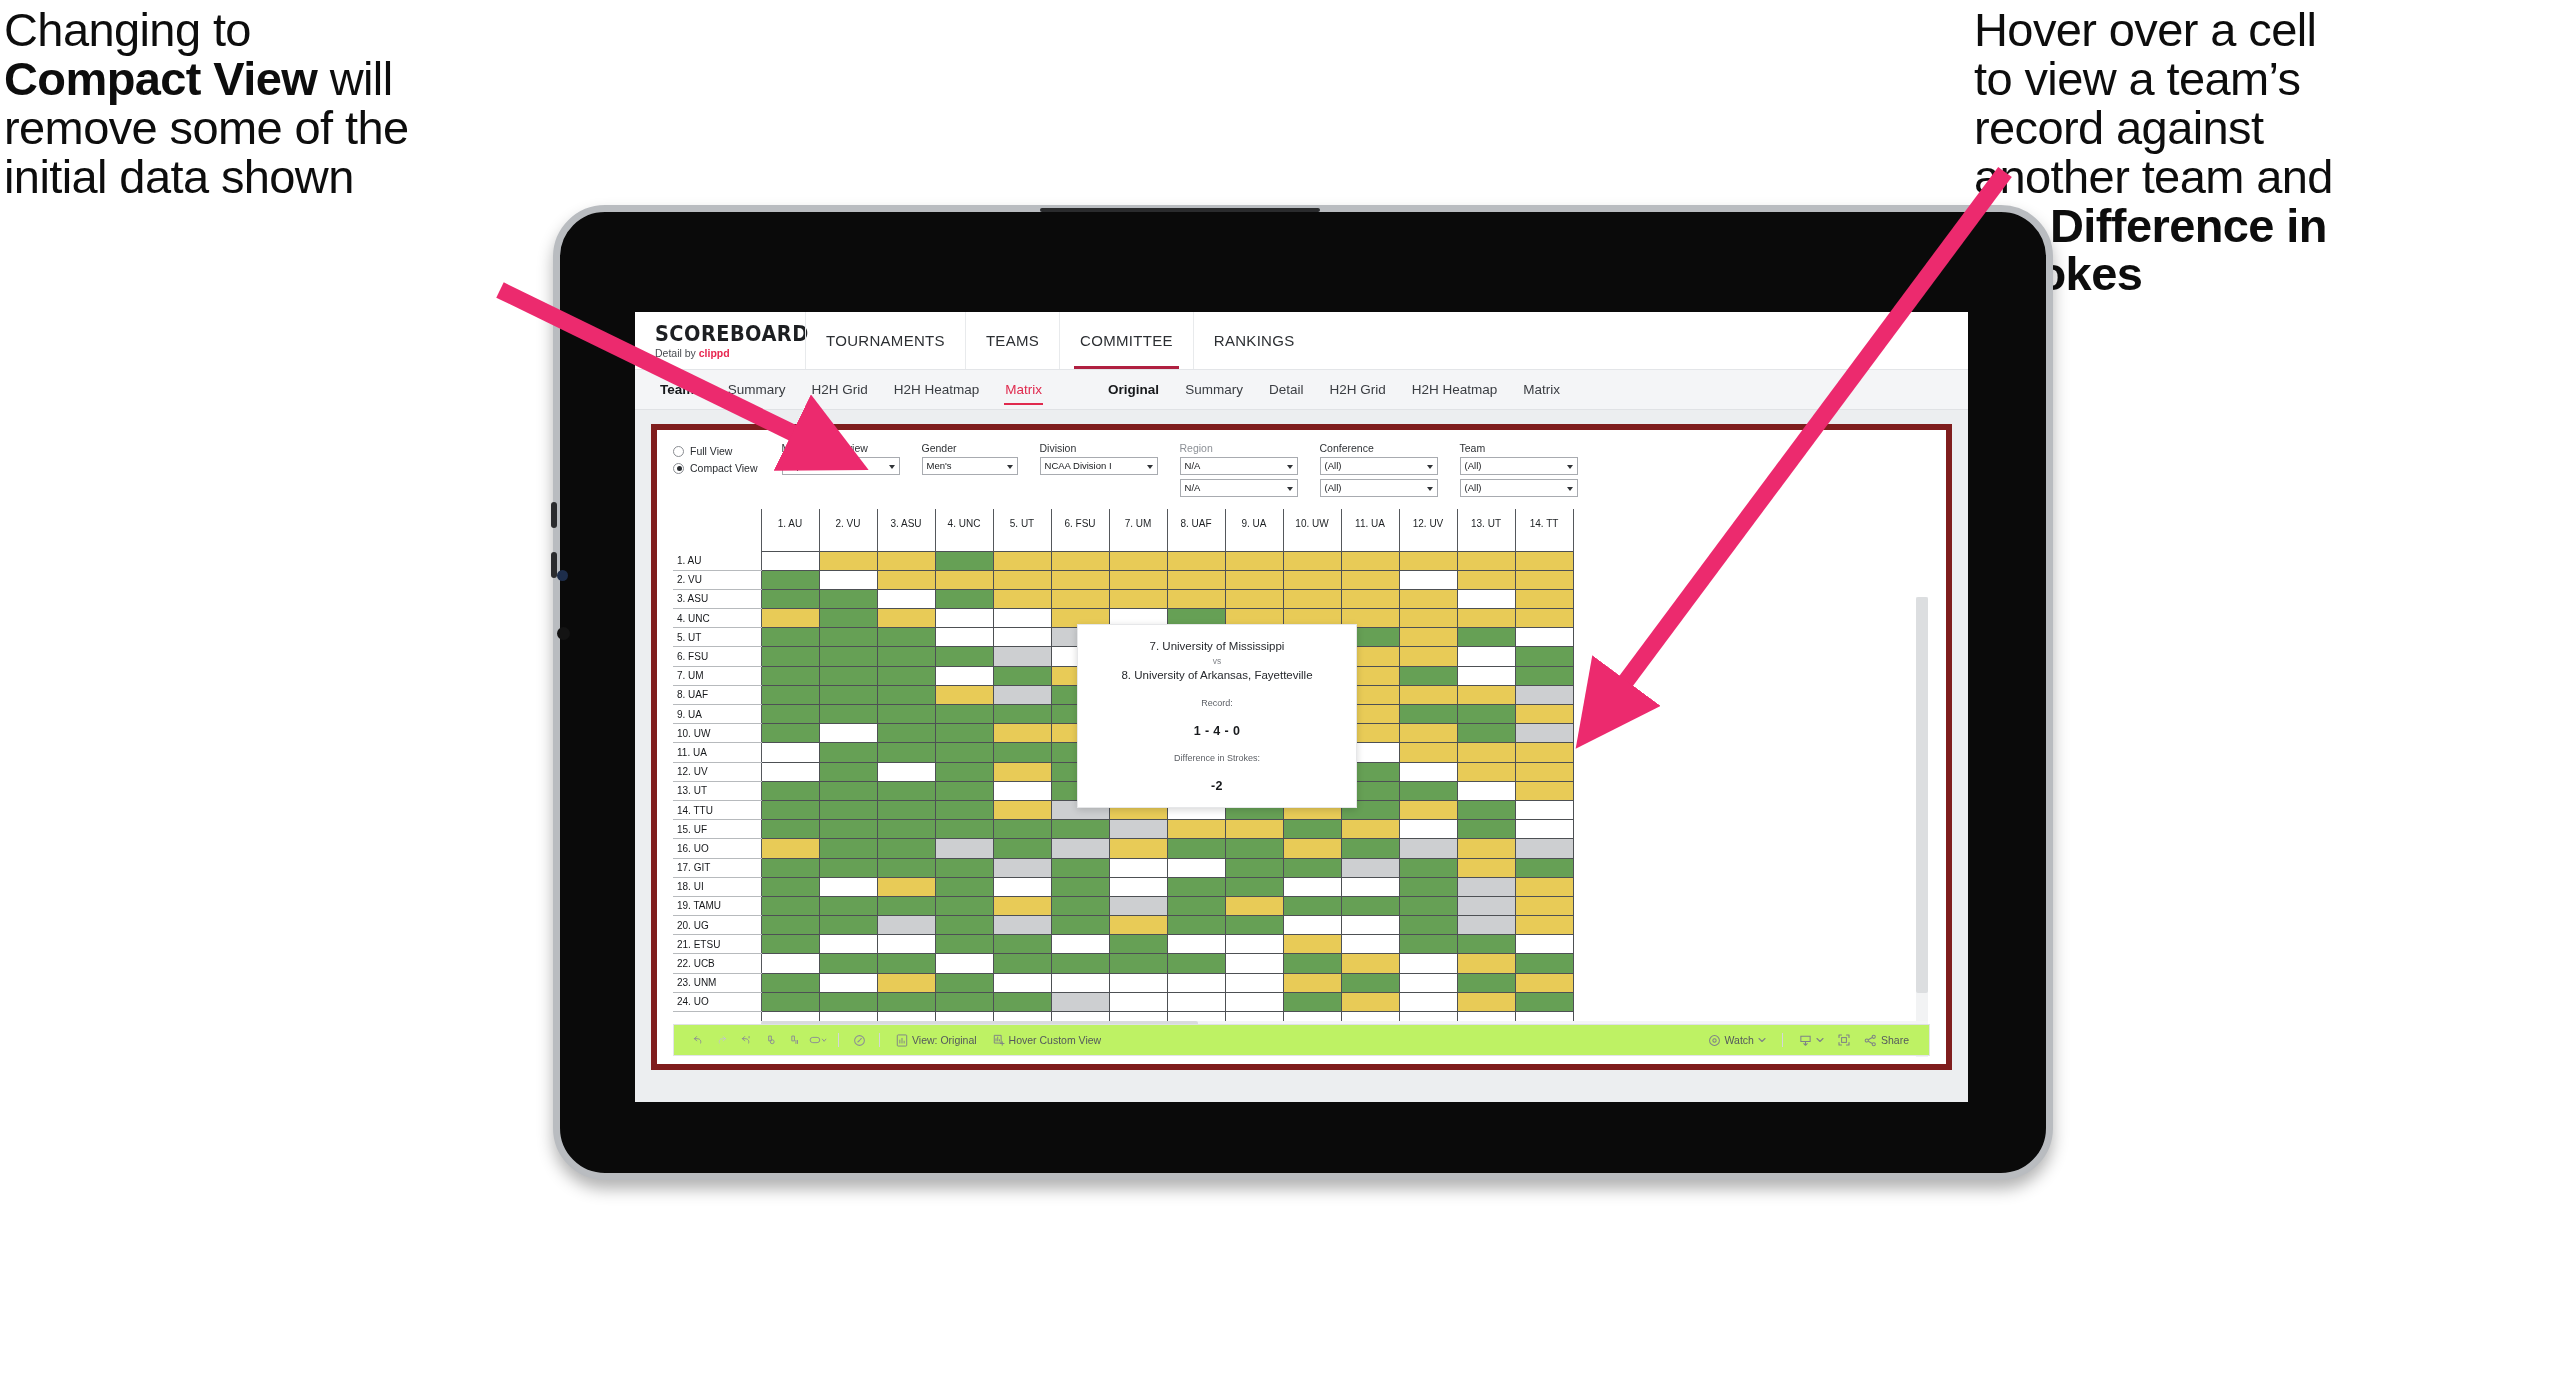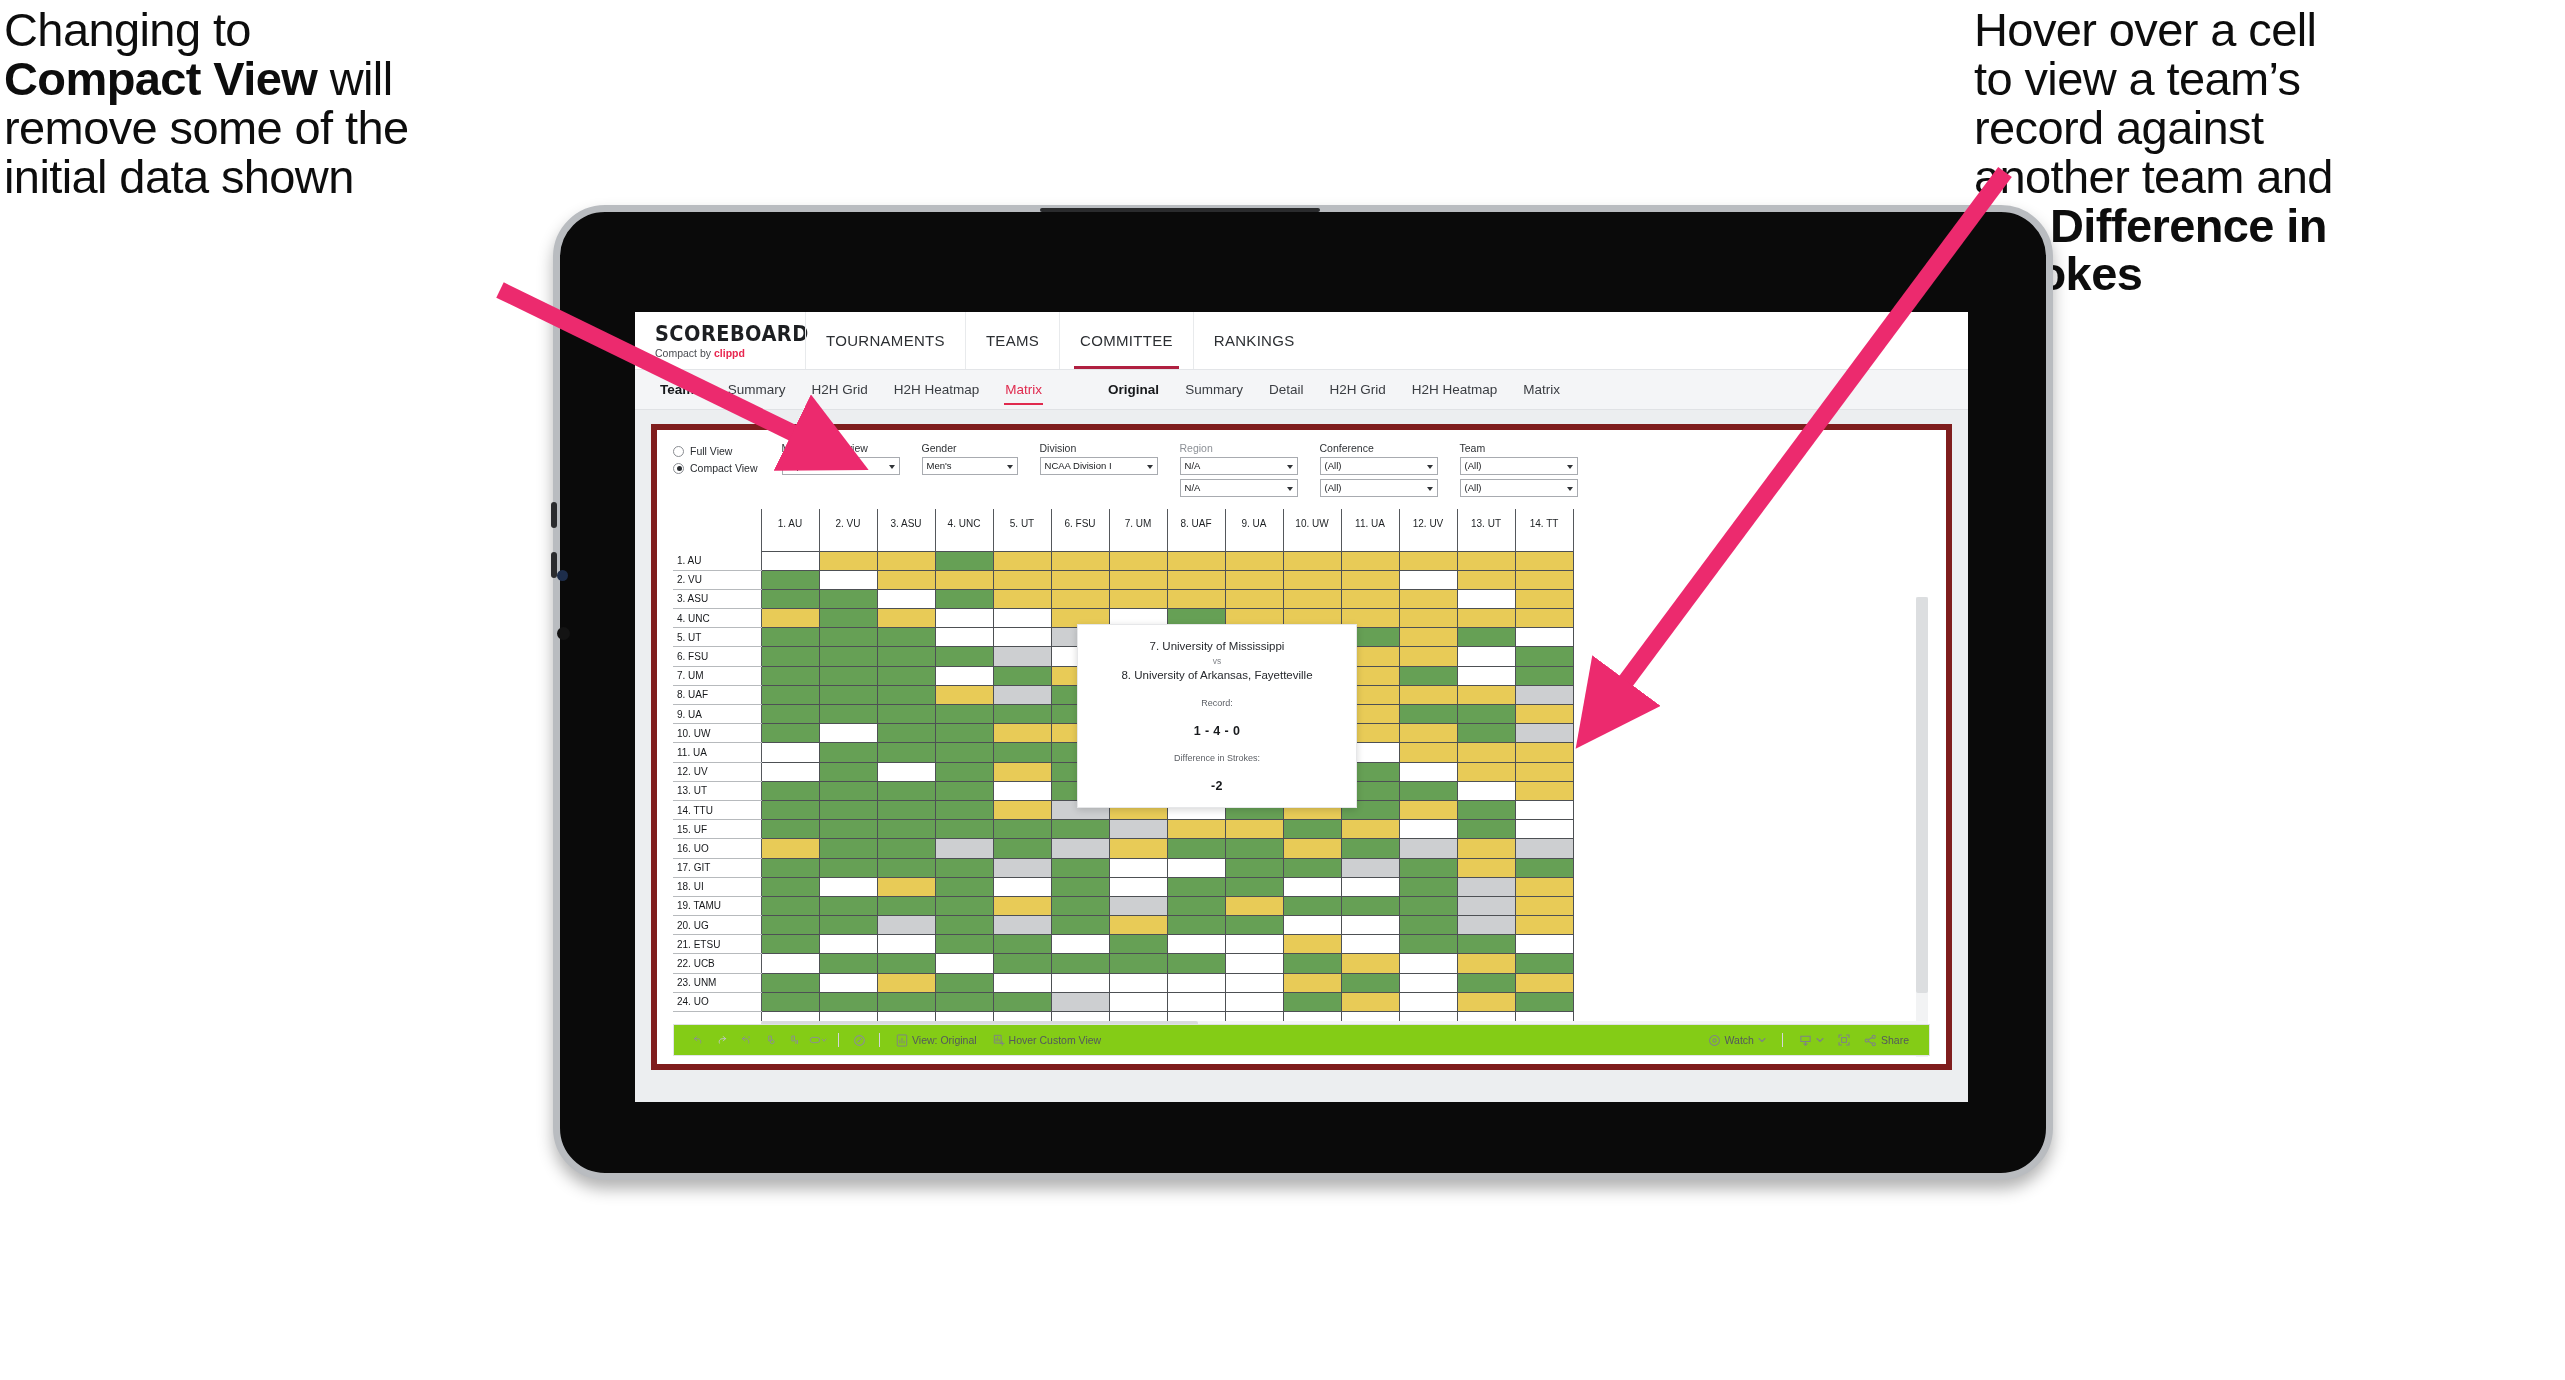--- a/index.html
+++ b/index.html
@@ -211,7 +211,7 @@
       <div id="topnav">
         <div id="brand">
           <div id="brand-title">SCOREBOARD</div>
-          <div id="brand-sub"><span>Compact by </span><span class="clippd">clippd</span></div>
+          <div id="brand-sub"><span>Detail by </span><span class="clippd">clippd</span></div>
         </div>
         <div class="topnav-item">TOURNAMENTS</div>
         <div class="topnav-item">TEAMS</div>

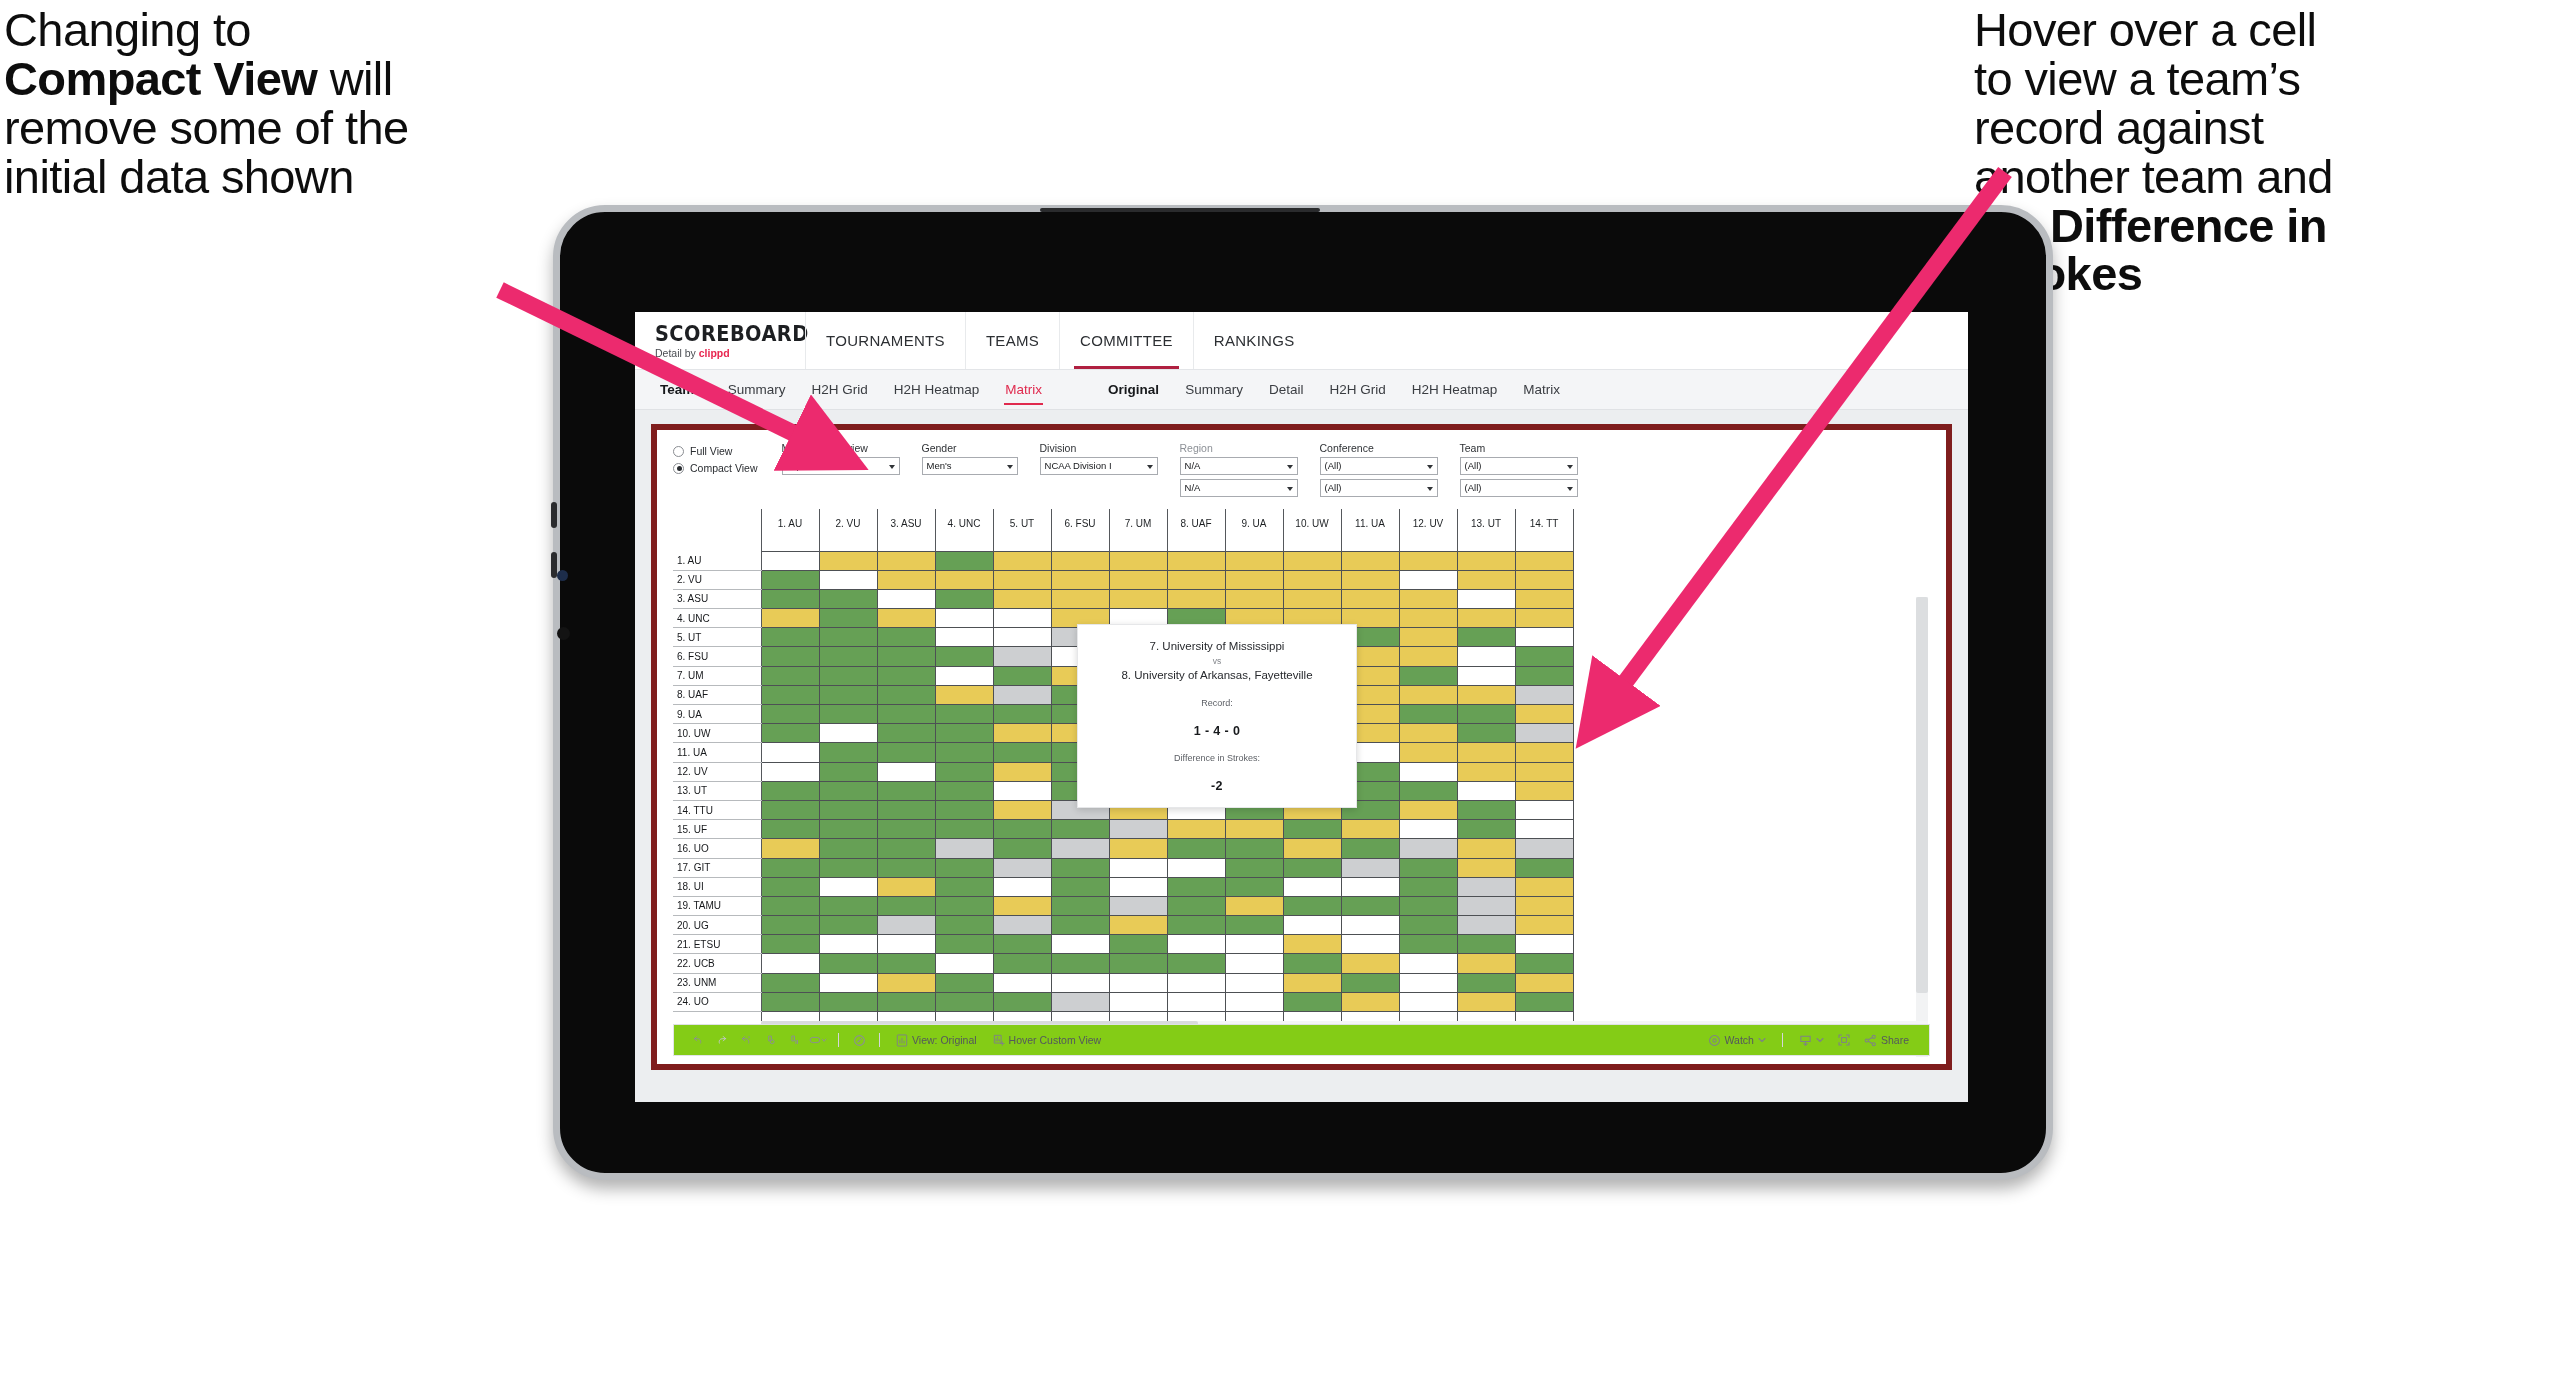--- a/index.html
+++ b/index.html
@@ -173,7 +173,7 @@
   
   #toolbar {
     position:absolute; left:16px; right:16px; bottom: 8px; height: 32px;
-    background:#84cc16; border:1px solid #e2e4e7; border-top:1px solid #dfe1e4;
+    background:#bef264; border:1px solid #e2e4e7; border-top:1px solid #dfe1e4;
     display:flex; align-items:center; padding: 0 12px; gap: 0;
     font-size: 10.5px; color:#6f7378;
   }

